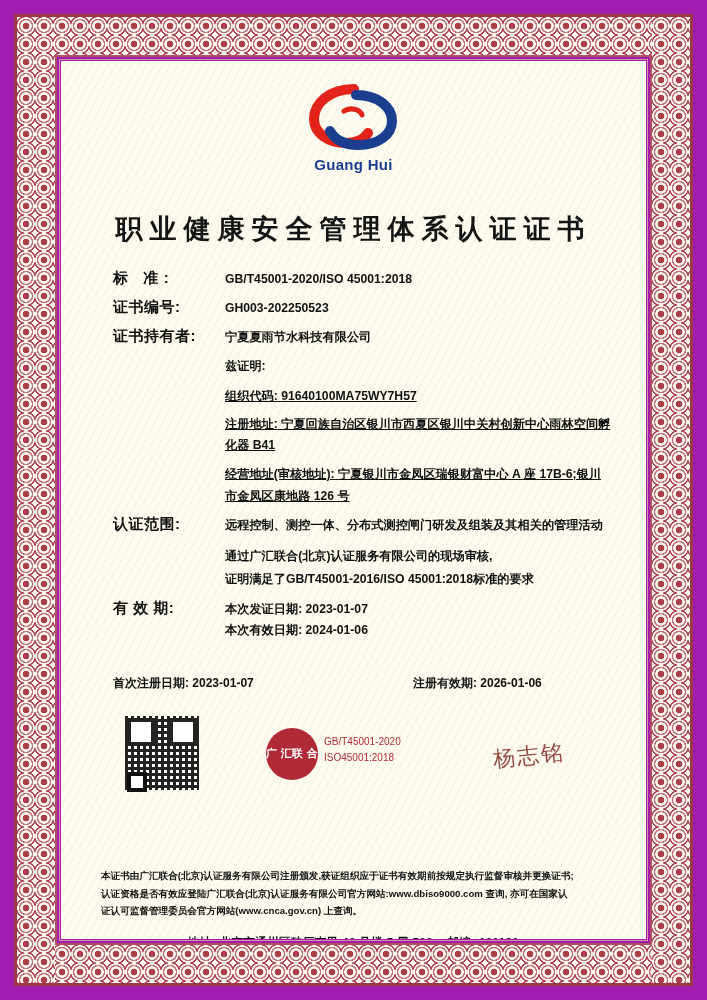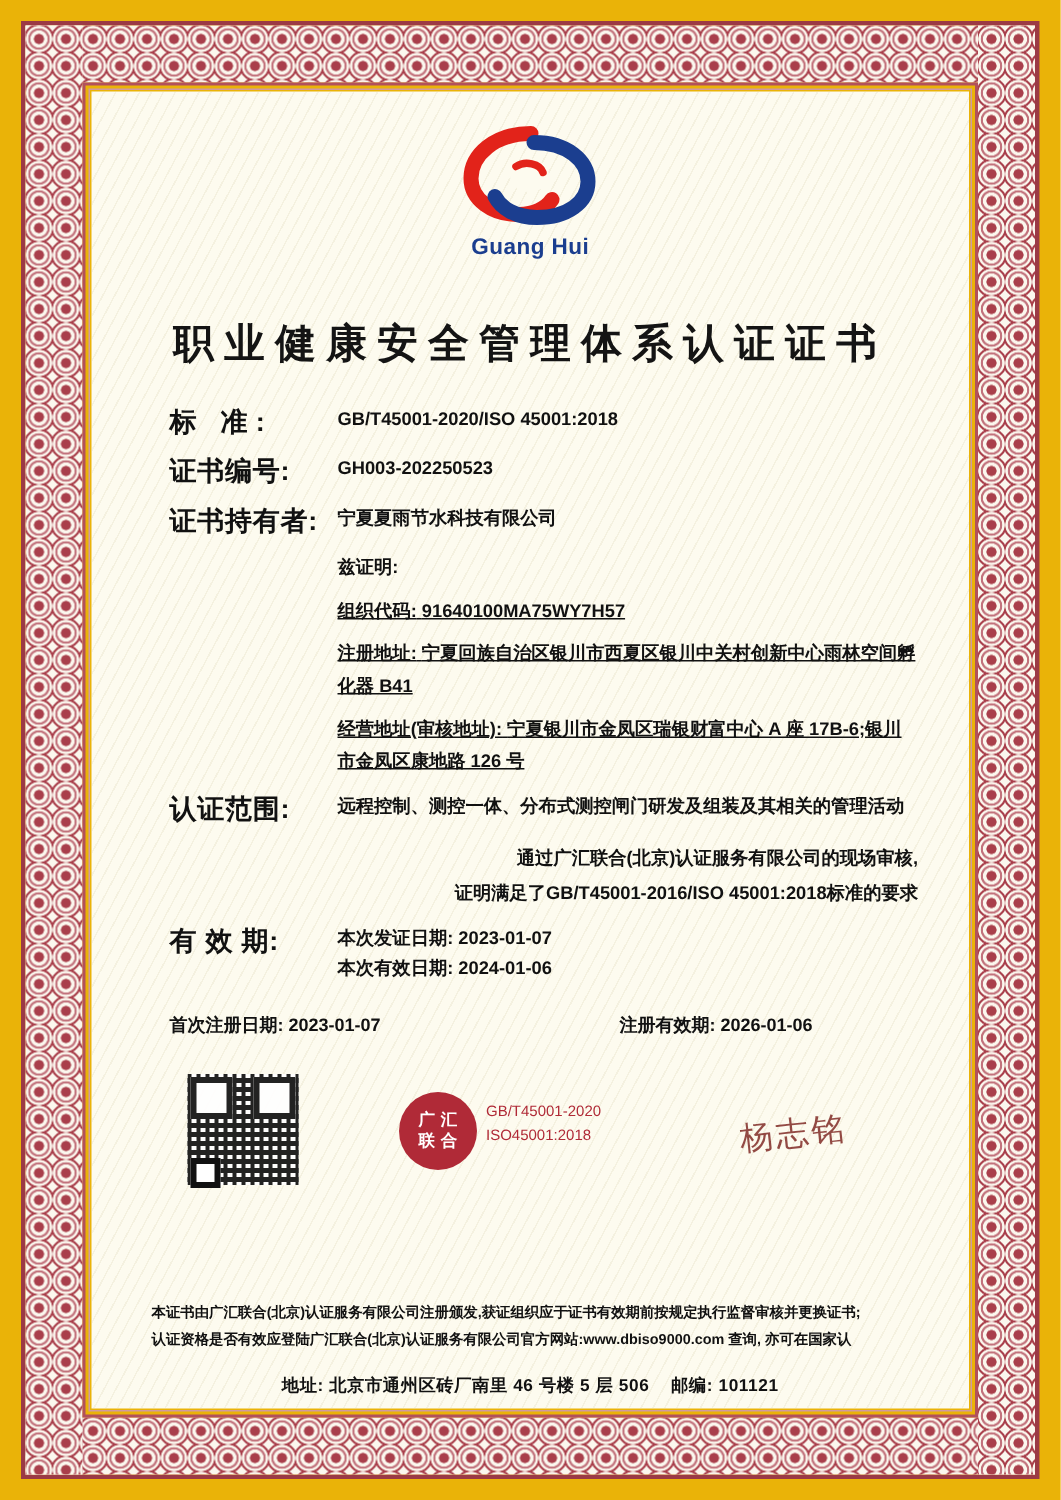--- a/index.html
+++ b/index.html
@@ -17,7 +17,7 @@
     position: relative;
     width: 707px;
     height: 1000px;
-    background: #eab308;
+    background: #a21caf;
     box-sizing: border-box;
   }
   

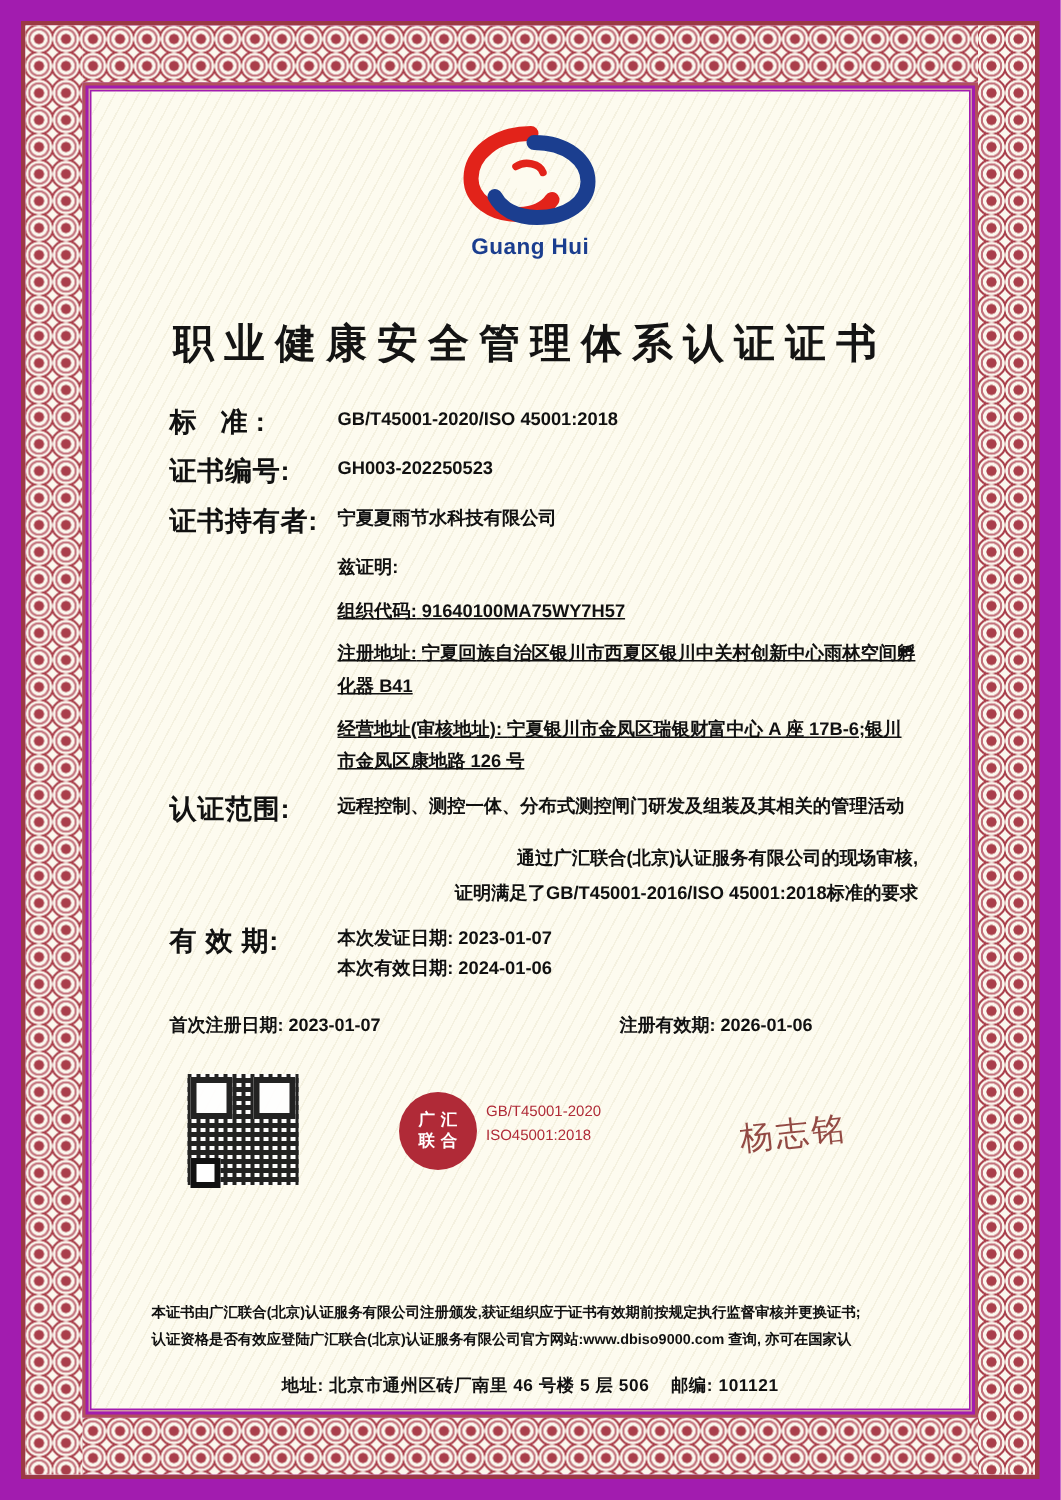--- a/index.html
+++ b/index.html
@@ -131,7 +131,7 @@
     width: 112px;
     flex: 0 0 112px;
     font-weight: bold;
-    font-size: 18px;
+    font-size: 15px;
     letter-spacing: 0.5px;
     color: #111;
     text-align: left;

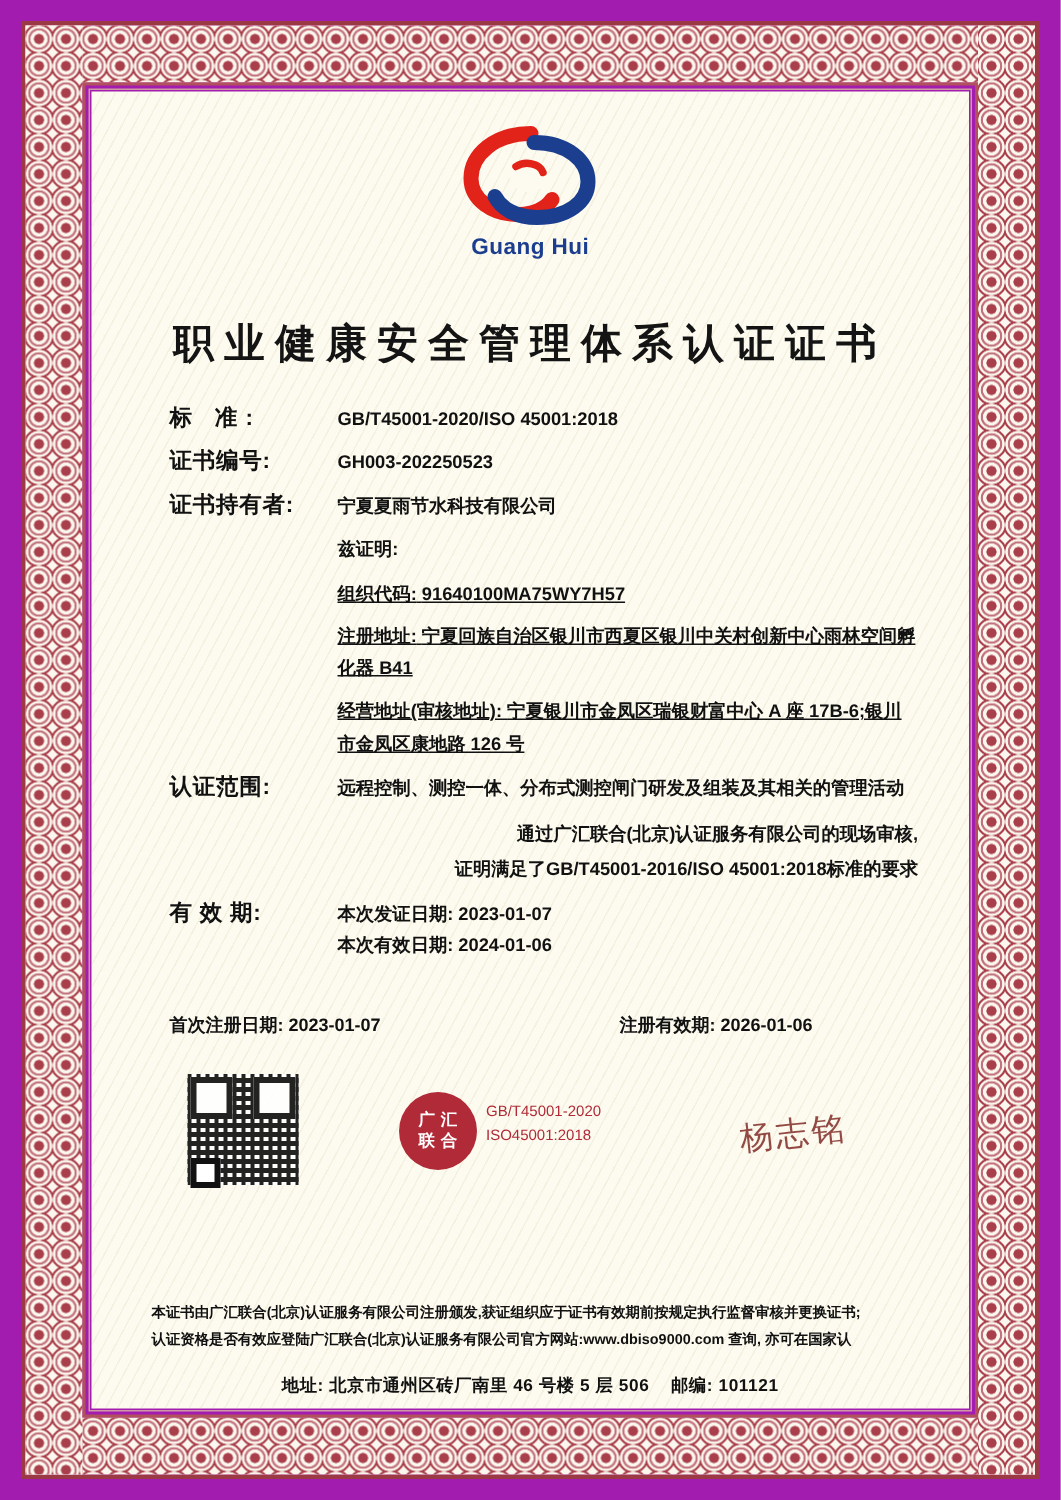--- a/index.html
+++ b/index.html
@@ -157,7 +157,6 @@
     margin-bottom: 8px;
     font-weight: bold;
     line-height: 1.9;
-    text-align: right;
   }
 
   

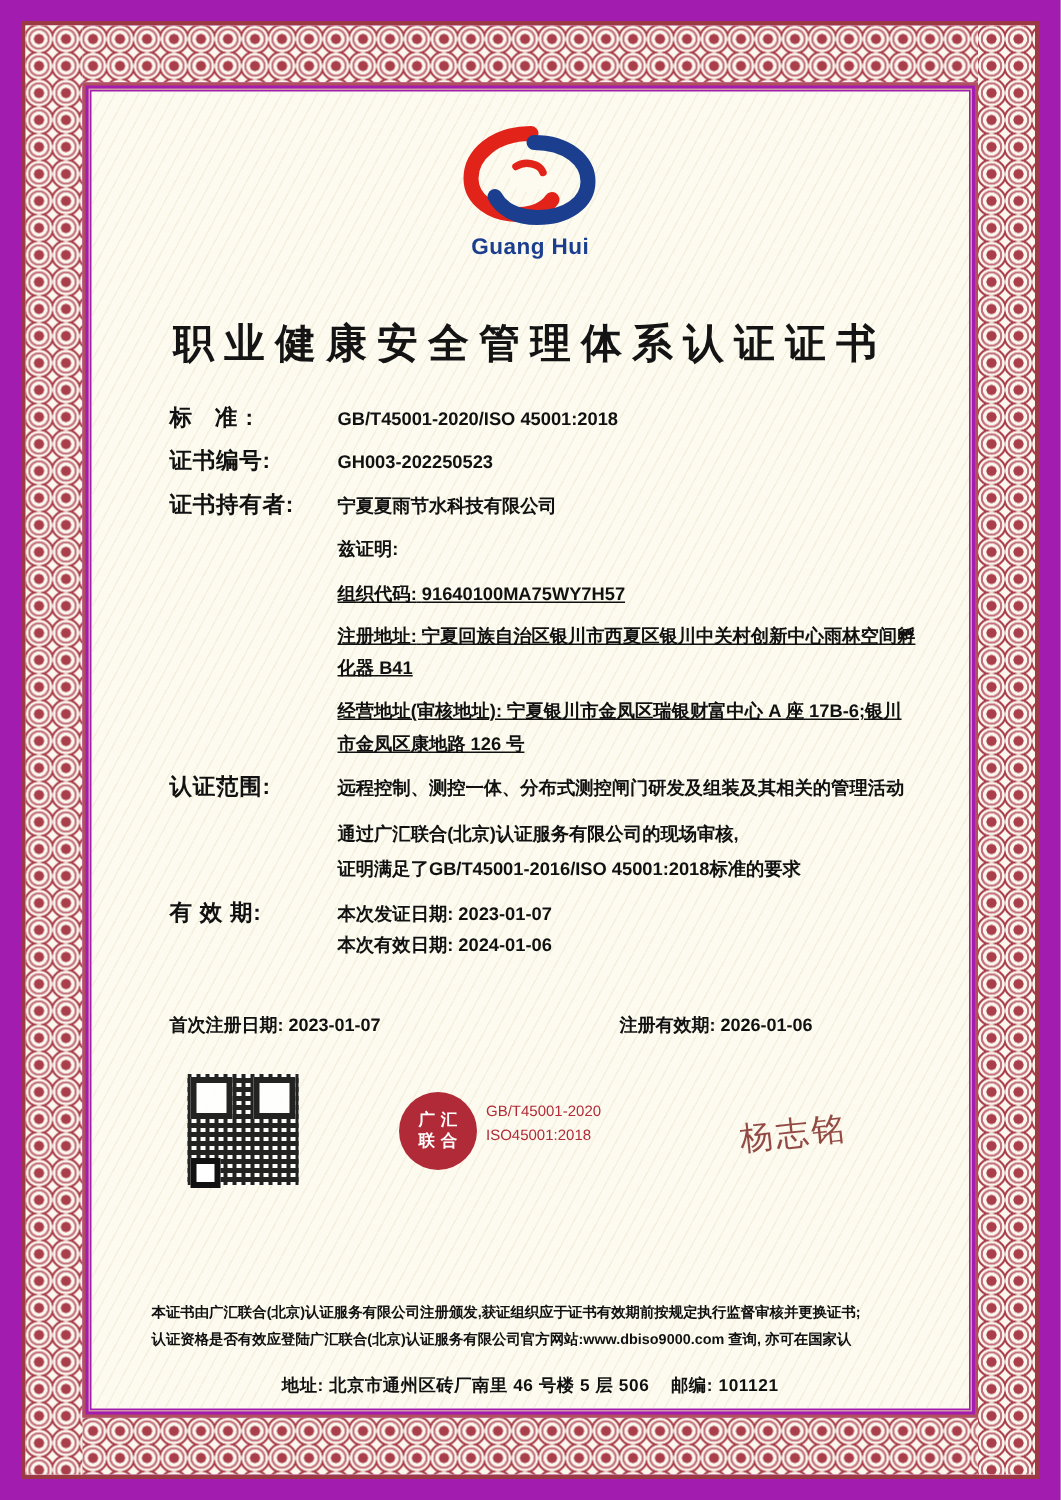--- a/index.html
+++ b/index.html
@@ -224,9 +224,9 @@
     background: #b02a37;
     color: #fff;
     display: flex;
-    flex-direction: column;
+    flex-direction: row;
     align-items: center;
-    justify-content: center;
+    justify-content: flex-start;
     font-size: 11px;
     font-weight: bold;
     line-height: 1.25;

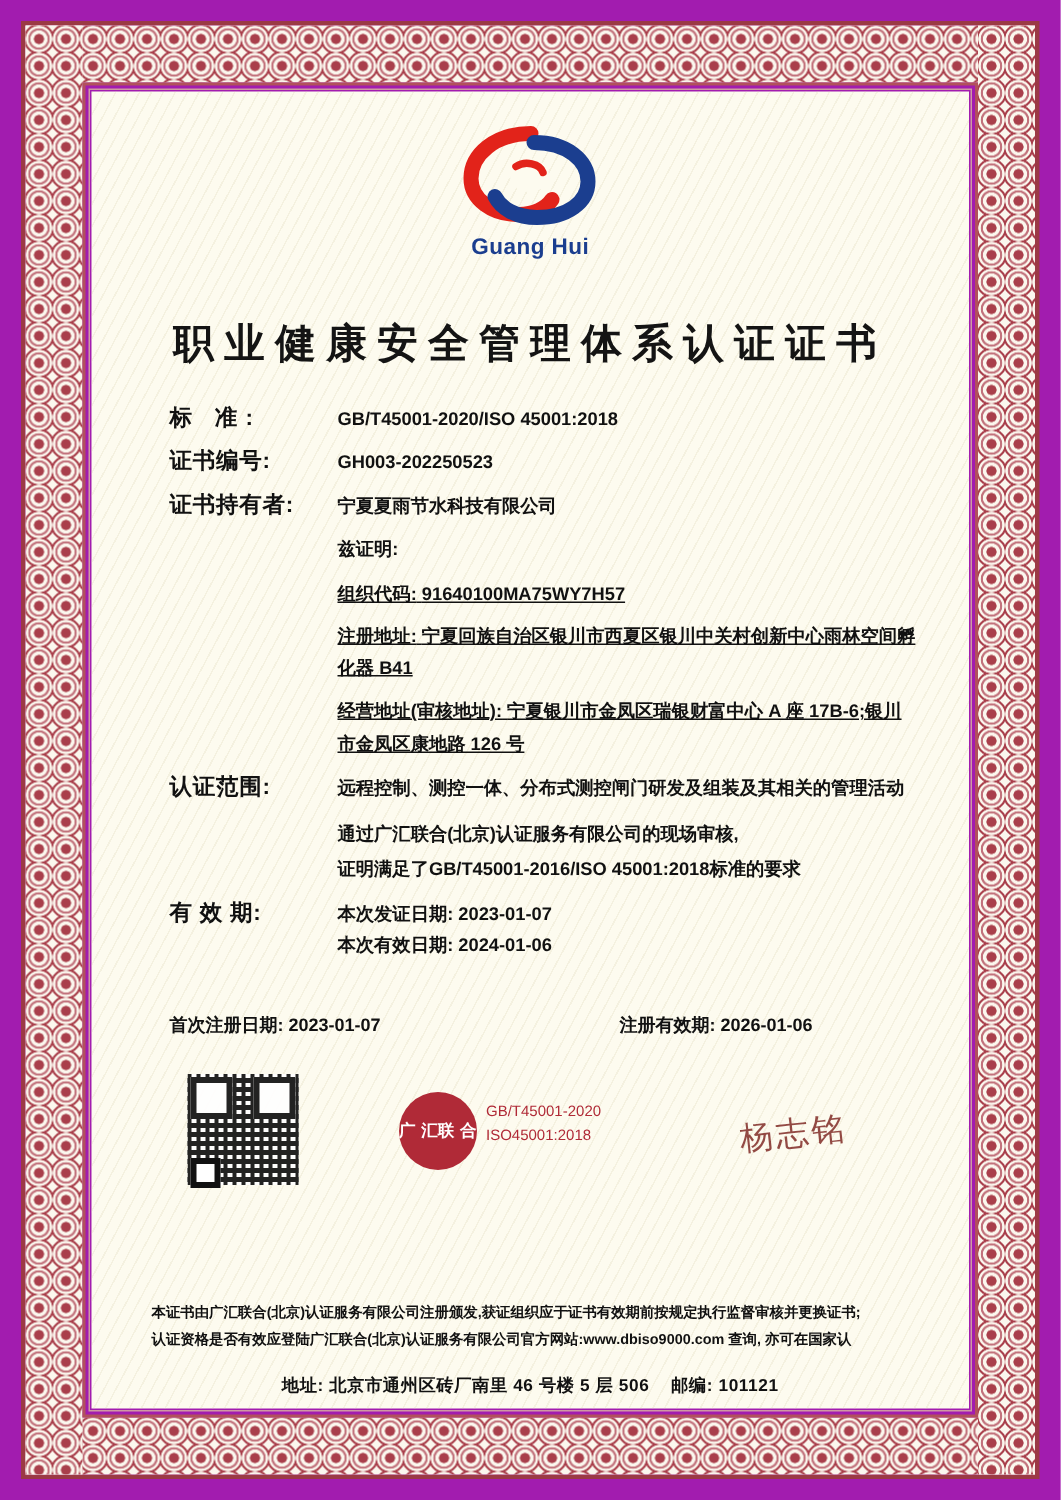--- a/index.html
+++ b/index.html
@@ -444,6 +444,7 @@
     <div class="footer">
       <p>本证书由广汇联合(北京)认证服务有限公司注册颁发,获证组织应于证书有效期前按规定执行监督审核并更换证书;</p>
       <p>认证资格是否有效应登陆广汇联合(北京)认证服务有限公司官方网站:www.dbiso9000.com 查询, 亦可在国家认</p>
+      <p>证认可监督管理委员会官方网站(www.cnca.gov.cn) 上查询。</p>
       <div class="addr">
         <span>地址:</span>
         <span>北京市通州区砖厂南里 46 号楼 5 层 506</span>

